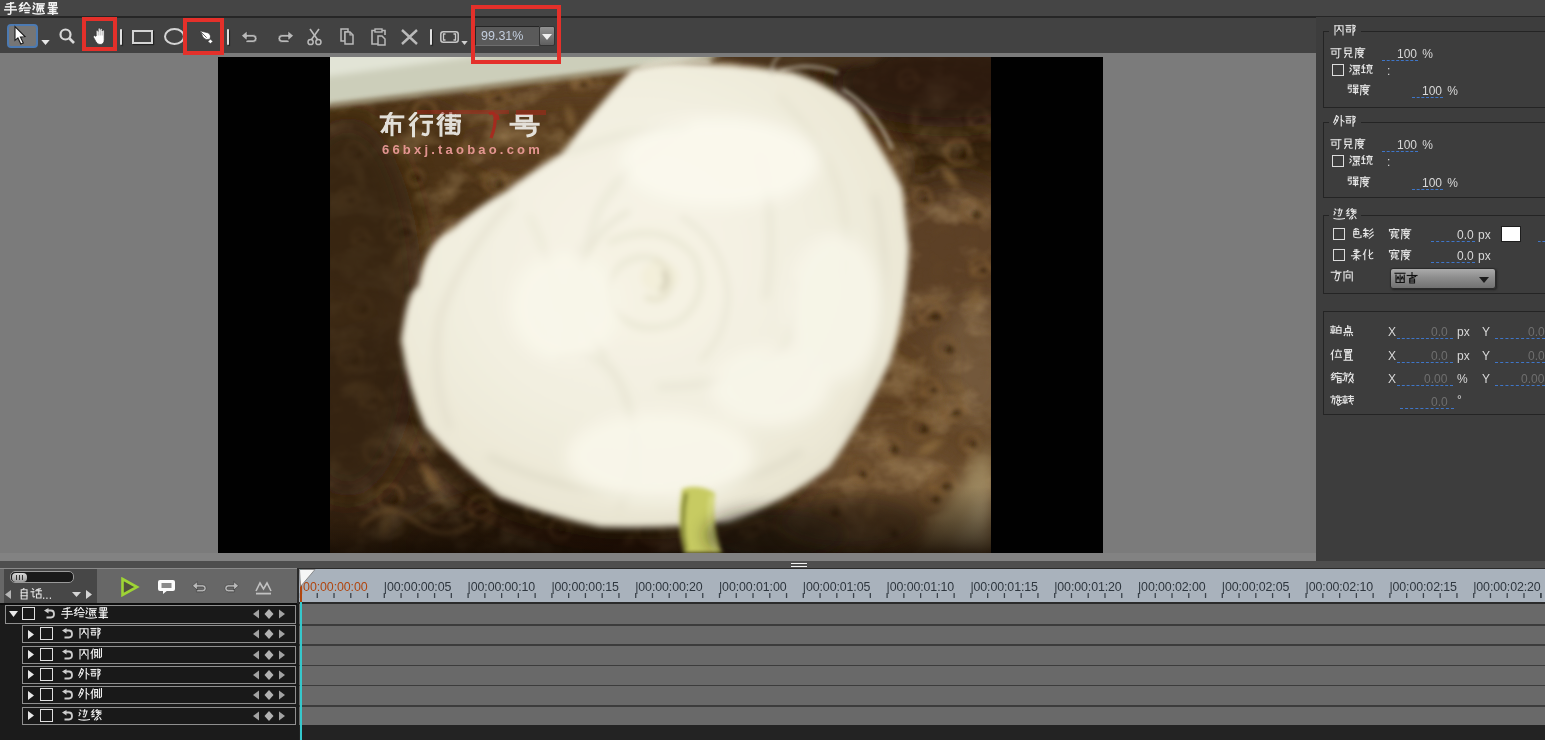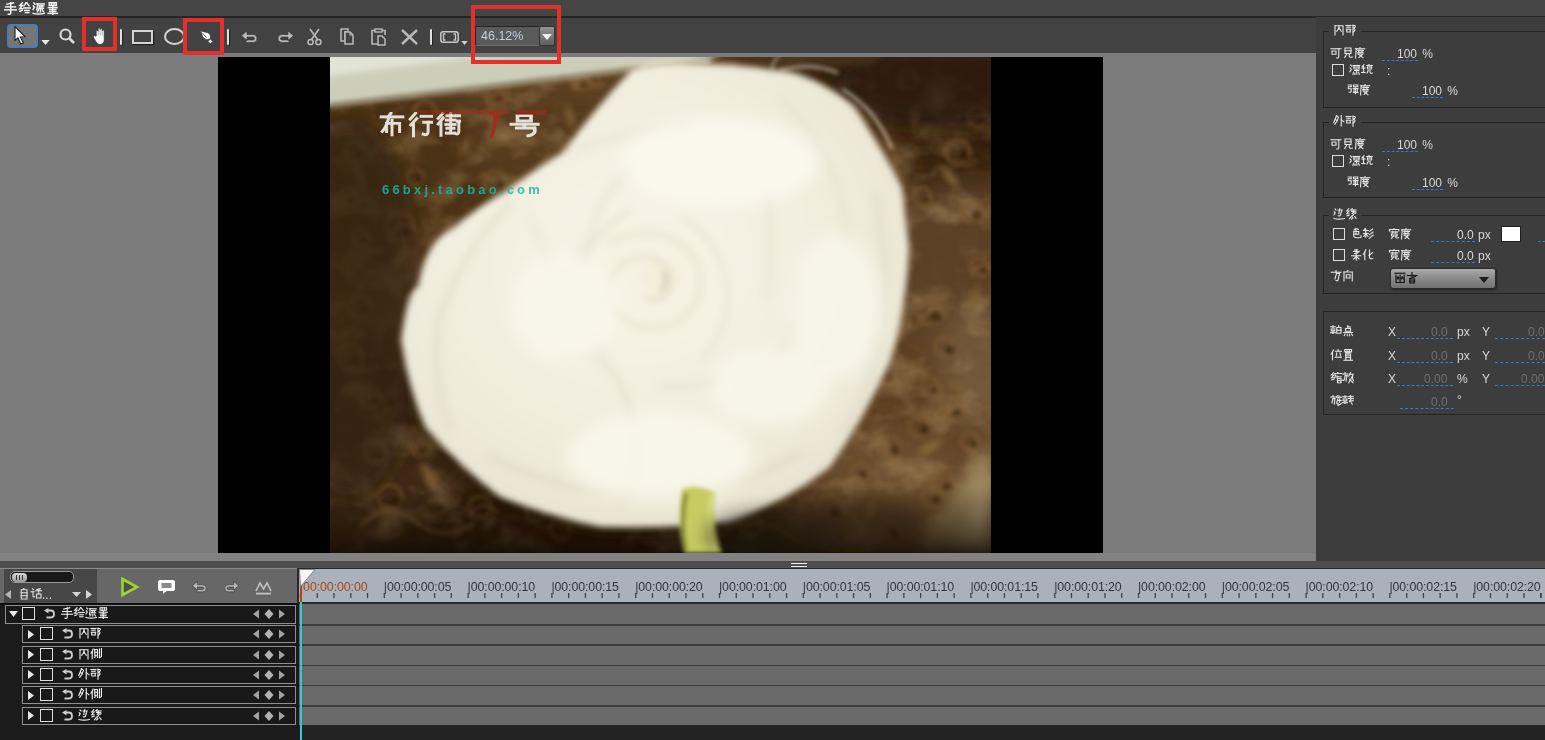--- a/index.html
+++ b/index.html
@@ -103,7 +103,7 @@
       <path d="M0,0 H8 L4,5 Z" fill="#d0d0d0"></path>
     </svg>
     <div style="position:absolute;left:475px;top:26px;width:64px;height:20px;background:#5a5a5a;border-top:1px solid #252525;border-left:1px solid #252525;border-bottom:1px solid #6e6e6e;"></div>
-    <div class="lbl" style="left:481px;top:29px;color:#c3cede;font-size:12.5px;">46.12%</div>
+    <div class="lbl" style="left:481px;top:29px;color:#c3cede;font-size:12.5px;">99.31%</div>
     <div style="position:absolute;left:539px;top:26px;width:16px;height:20px;background:linear-gradient(#929292,#5f5f5f);border-radius:2px;border:1px solid #333;"></div>
     <svg style="position:absolute;left:542px;top:34px;width:10px;height:6px;" viewBox="0 0 10 6">
       <path d="M0,0 H10 L5,6 Z" fill="#f0f0f0"></path>

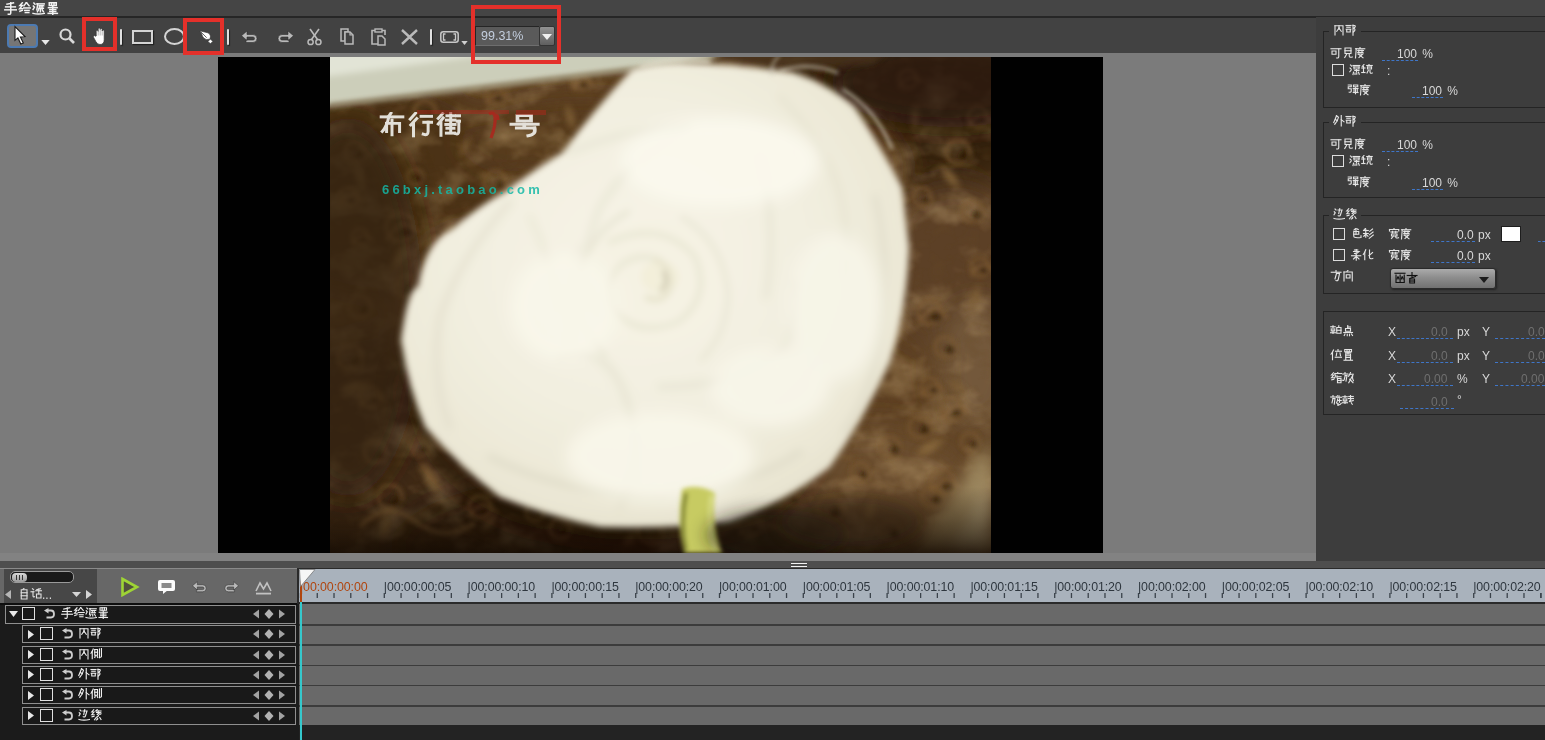--- a/index.html
+++ b/index.html
@@ -480,7 +480,7 @@
     </svg>
     <div style="position:absolute;left:417px;top:110px;width:92px;height:4px;background:#a8281c;opacity:0.5;"></div>
     <div style="position:absolute;left:516px;top:110px;width:30px;height:5px;background:#a8281c;opacity:0.55;"></div>
-    <div class="lbl" style="left:382px;top:142px;color:#14b8a6;opacity:0.85;font-size:13px;letter-spacing:3.2px;font-weight:bold;margin-top:40px;">66bxj.taobao.com</div>
+    <div class="lbl" style="left:382px;top:142px;color:#fca5a5;opacity:0.85;font-size:13px;letter-spacing:3.2px;font-weight:bold;">66bxj.taobao.com</div>
     <div style="position:absolute;left:82px;top:17px;width:35px;height:34px;border:4px solid #e4302a;background:transparent;z-index:50;"></div>
     <div style="position:absolute;left:183px;top:18px;width:41px;height:37px;border:4px solid #e4302a;background:transparent;z-index:50;"></div>
     <div style="position:absolute;left:471px;top:5px;width:90px;height:59px;border:4px solid #e4302a;background:transparent;z-index:50;"></div>

